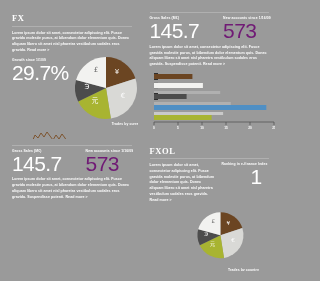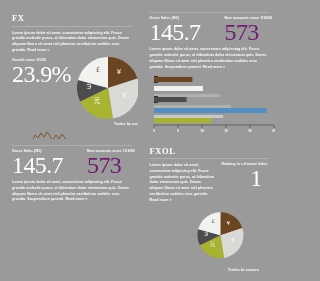--- a/index.html
+++ b/index.html
@@ -47,8 +47,8 @@
     white-space:nowrap;
   }
   .kpi-val{
-    font-size:24px;line-height:.92;font-weight:normal;
-    letter-spacing:-.6px;color:#ffffff;font-family:Liberation Serif, serif;
+    font-size:21px;line-height:.92;font-weight:normal;
+    letter-spacing:-.6px;color:#ffffff;
   }
   .kpi-val.accent{color:#701a75;}
   .kpi-row{display:flex;gap:10px;align-items:flex-start;margin-bottom:4px;}

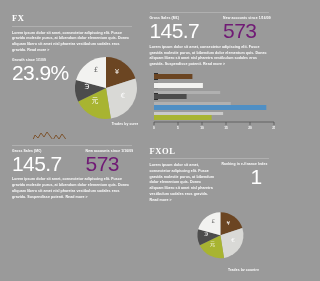--- a/index.html
+++ b/index.html
@@ -99,7 +99,7 @@
     <div style="display:flex;align-items:flex-start;">
       <div style="flex:0 0 auto;padding-top:2px;">
         <div class="kpi-label">Growth since 1/1/09</div>
-        <div class="kpi-val">23.9%</div>
+        <div class="kpi-val">29.7%</div>
       </div>
 
       <div class="pie-wrap" style="flex:1 1 auto;margin-left:-2px;margin-top:-2px;">

